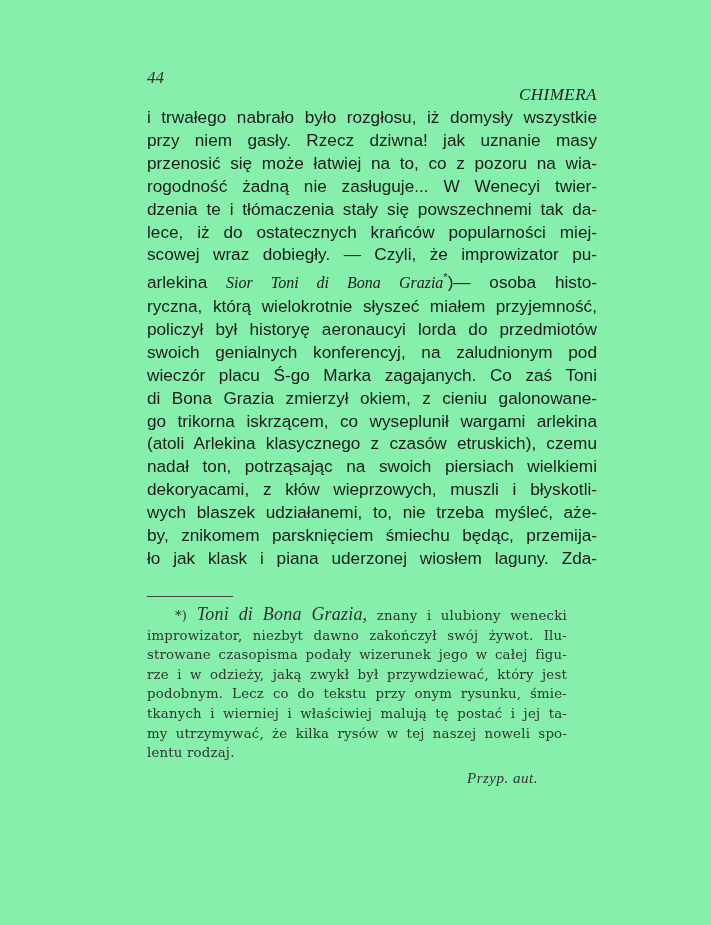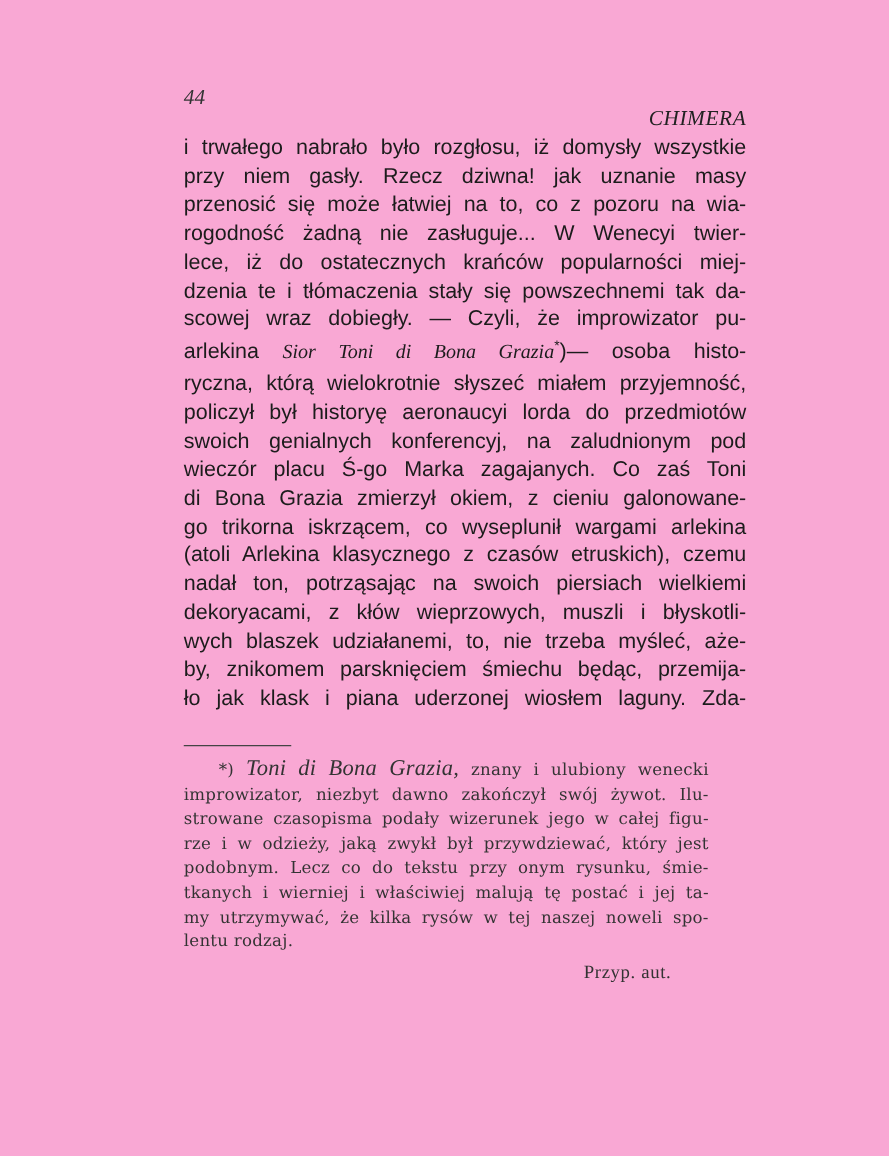--- a/index.html
+++ b/index.html
@@ -10,7 +10,7 @@
       overflow: hidden;
       color: #1a1a1a;
     }
-    .page { position: absolute; left: 0; top: 0; width: 711px; height: 925px; background: #f9a8d4; }
+    .page { position: absolute; left: 0; top: 0; width: 711px; height: 925px; background: #86efac; }
     .header {
       position: absolute; left: 147px; top: 68px; width: 450px; height: 24px;
       font-family: "Liberation Serif", serif; font-style: italic;

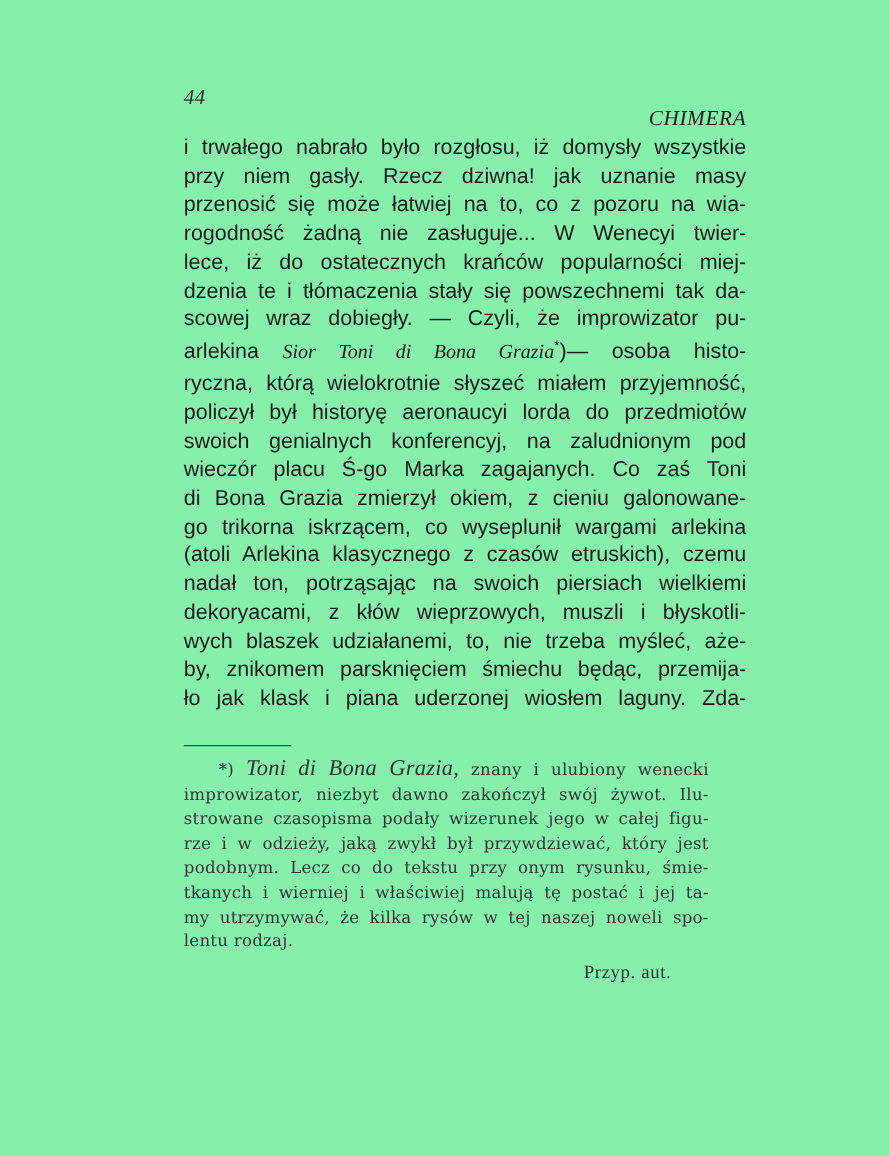--- a/index.html
+++ b/index.html
@@ -61,8 +61,8 @@
     <span class="line">przy niem gasły.  Rzecz  dziwna!  jak  uznanie  masy</span>
     <span class="line">przenosić się może łatwiej na to,  co  z pozoru na wia-</span>
     <span class="line">rogodność  żadną  nie  zasługuje...   W Wenecyi twier-</span>
+    <span class="line">dzenia te i tłómaczenia  stały się powszechnemi tak da-</span>
     <span class="line">lece,  iż  do  ostatecznych  krańców  popularności  miej-</span>
-    <span class="line">dzenia te i tłómaczenia  stały się powszechnemi tak da-</span>
     <span class="line">scowej  wraz  dobiegły.  — Czyli,  że  improwizator  pu-</span>
     <span class="line"><span>arlekina</span> <em>Sior Toni di Bona Grazia</em><sup>*</sup><span>)— osoba histo-</span></span>
     <span class="line">ryczna, którą wielokrotnie słyszeć miałem przyjemność,</span>

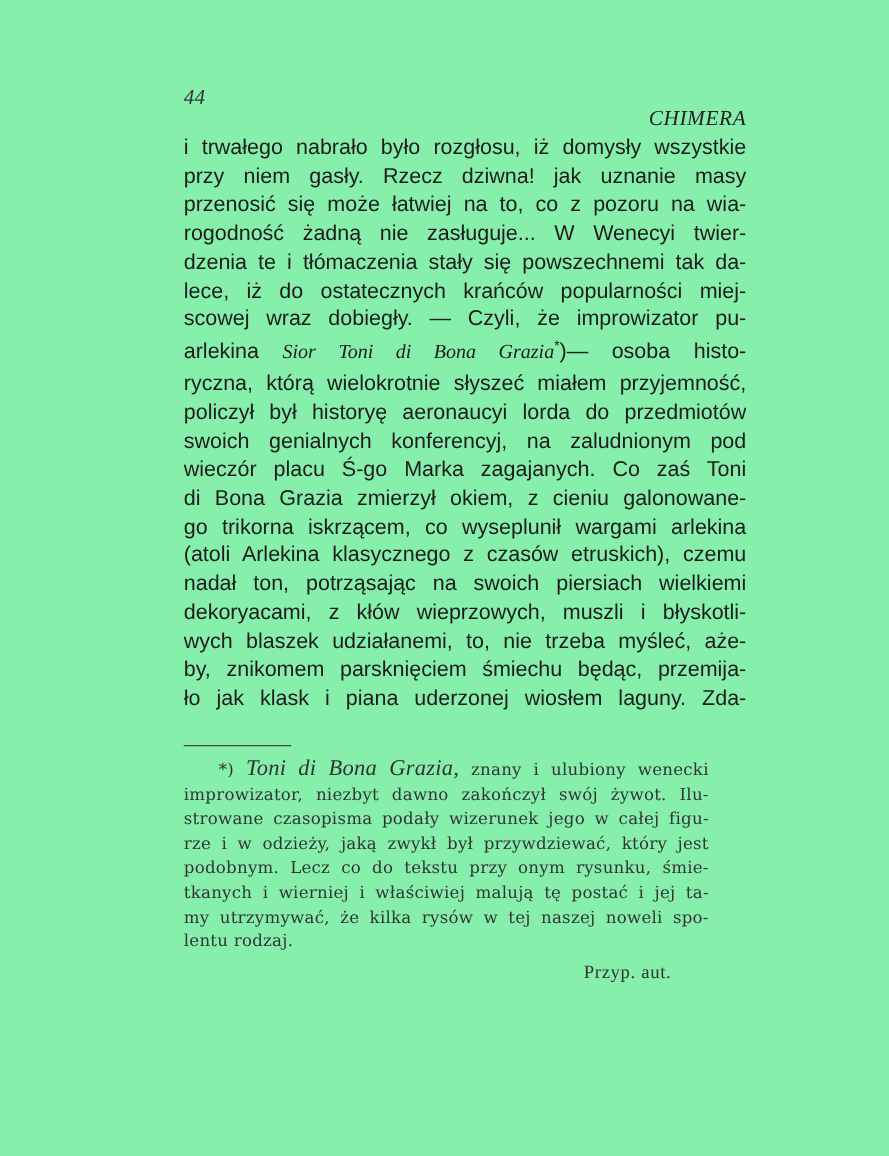--- a/index.html
+++ b/index.html
@@ -43,7 +43,7 @@
     .footnote em { font-family: "Liberation Serif", serif; font-style: italic; font-size: 18px; }
     .signature {
       position: absolute; left: 467px; top: 770px;
-      font-family: "Liberation Serif", serif; font-size: 15px; color: #333;
+      font-family: "Liberation Serif", serif; font-style: italic; font-size: 15px; color: #333;
       letter-spacing: 0.5px;
     }
   </style>

